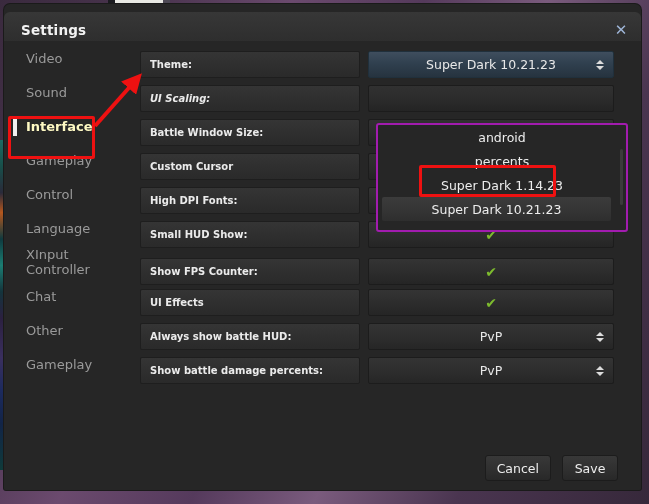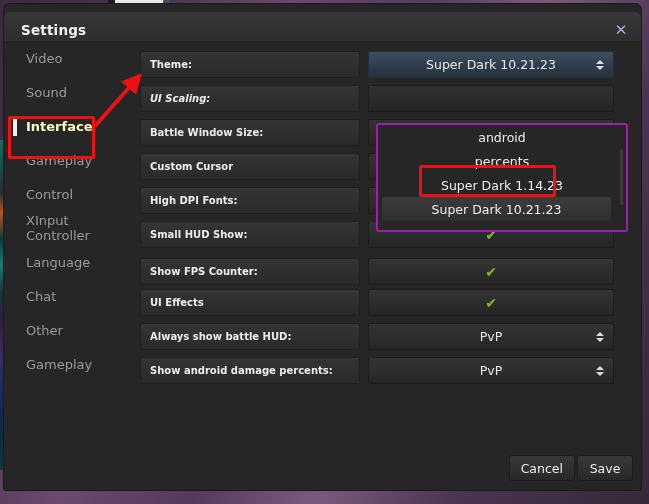--- a/index.html
+++ b/index.html
@@ -126,10 +126,10 @@
             <span>Control</span>
           </div>
           <div class="nav-item">
+            <span>Language</span>
+          </div>
+          <div class="nav-item">
             <span>XInput Controller</span>
-          </div>
-          <div class="nav-item">
-            <span>Language</span>
           </div>
           <div class="nav-item">
             <span>Chat</span>

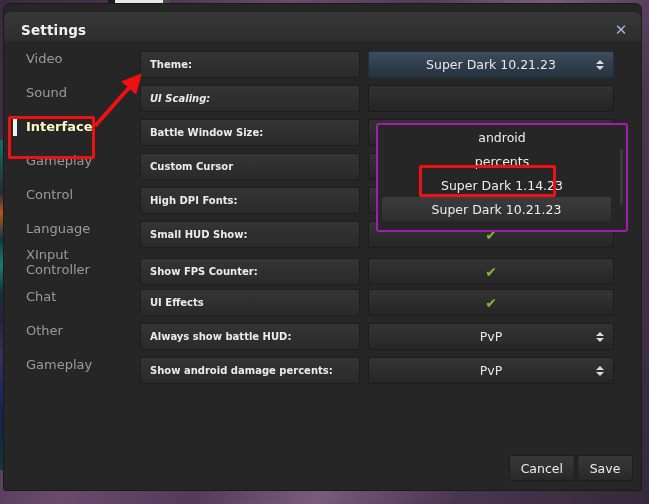--- a/index.html
+++ b/index.html
@@ -200,7 +200,7 @@
             </div>
           </div>
           <div class="row" style="top: 313px;">
-            <div class="rowlabel">Show android damage percents:</div>
+            <div class="rowlabel">Show battle damage percents:</div>
             <div class="rowctl select">
               <span>PvP</span>
               <span class="spin">

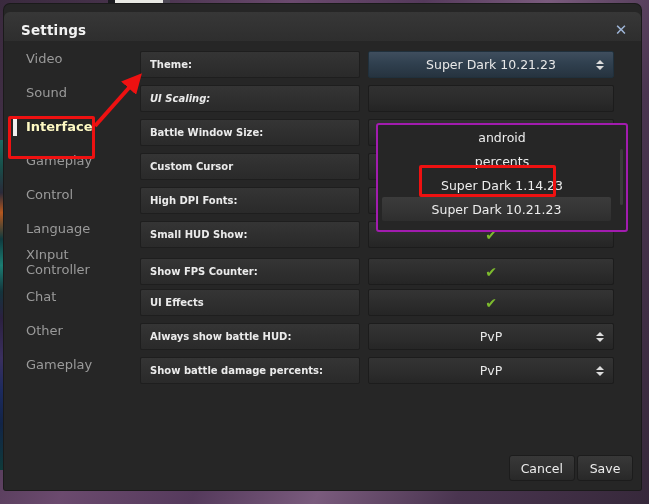--- a/index.html
+++ b/index.html
@@ -75,7 +75,7 @@
   .dd-scroll{position:absolute;right:3px;top:24px;width:3px;height:56px;background:#3b3b3b;border-radius:2px;}
 
   
-  .footer{position:absolute;right:8px;bottom:9px;display:flex;gap:2px;}
+  .footer{position:absolute;right:23px;bottom:9px;display:flex;gap:11px;}
   .btn{min-width:56px;height:26px;padding:0 11px;
     background:linear-gradient(180deg,#383838 0%,#303030 55%,#282828 100%);
     border:1px solid #1c1c1c;border-radius:3px;color:#ededed;font-size:12.5px;

